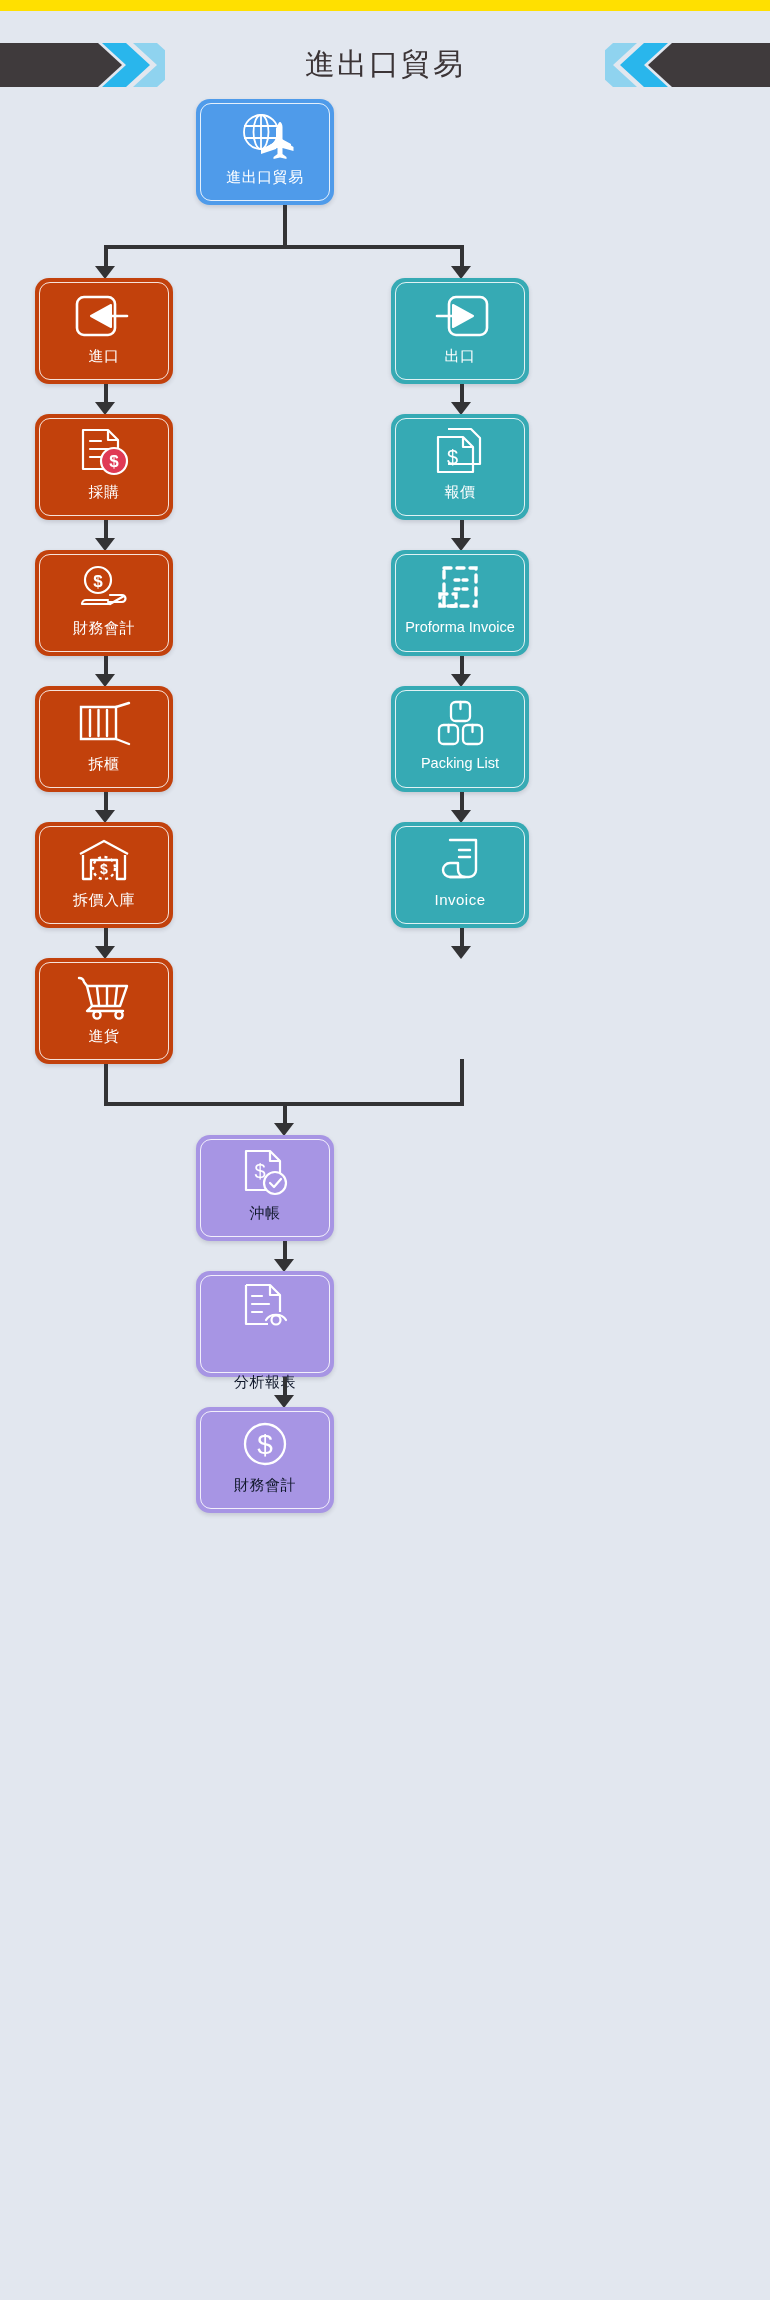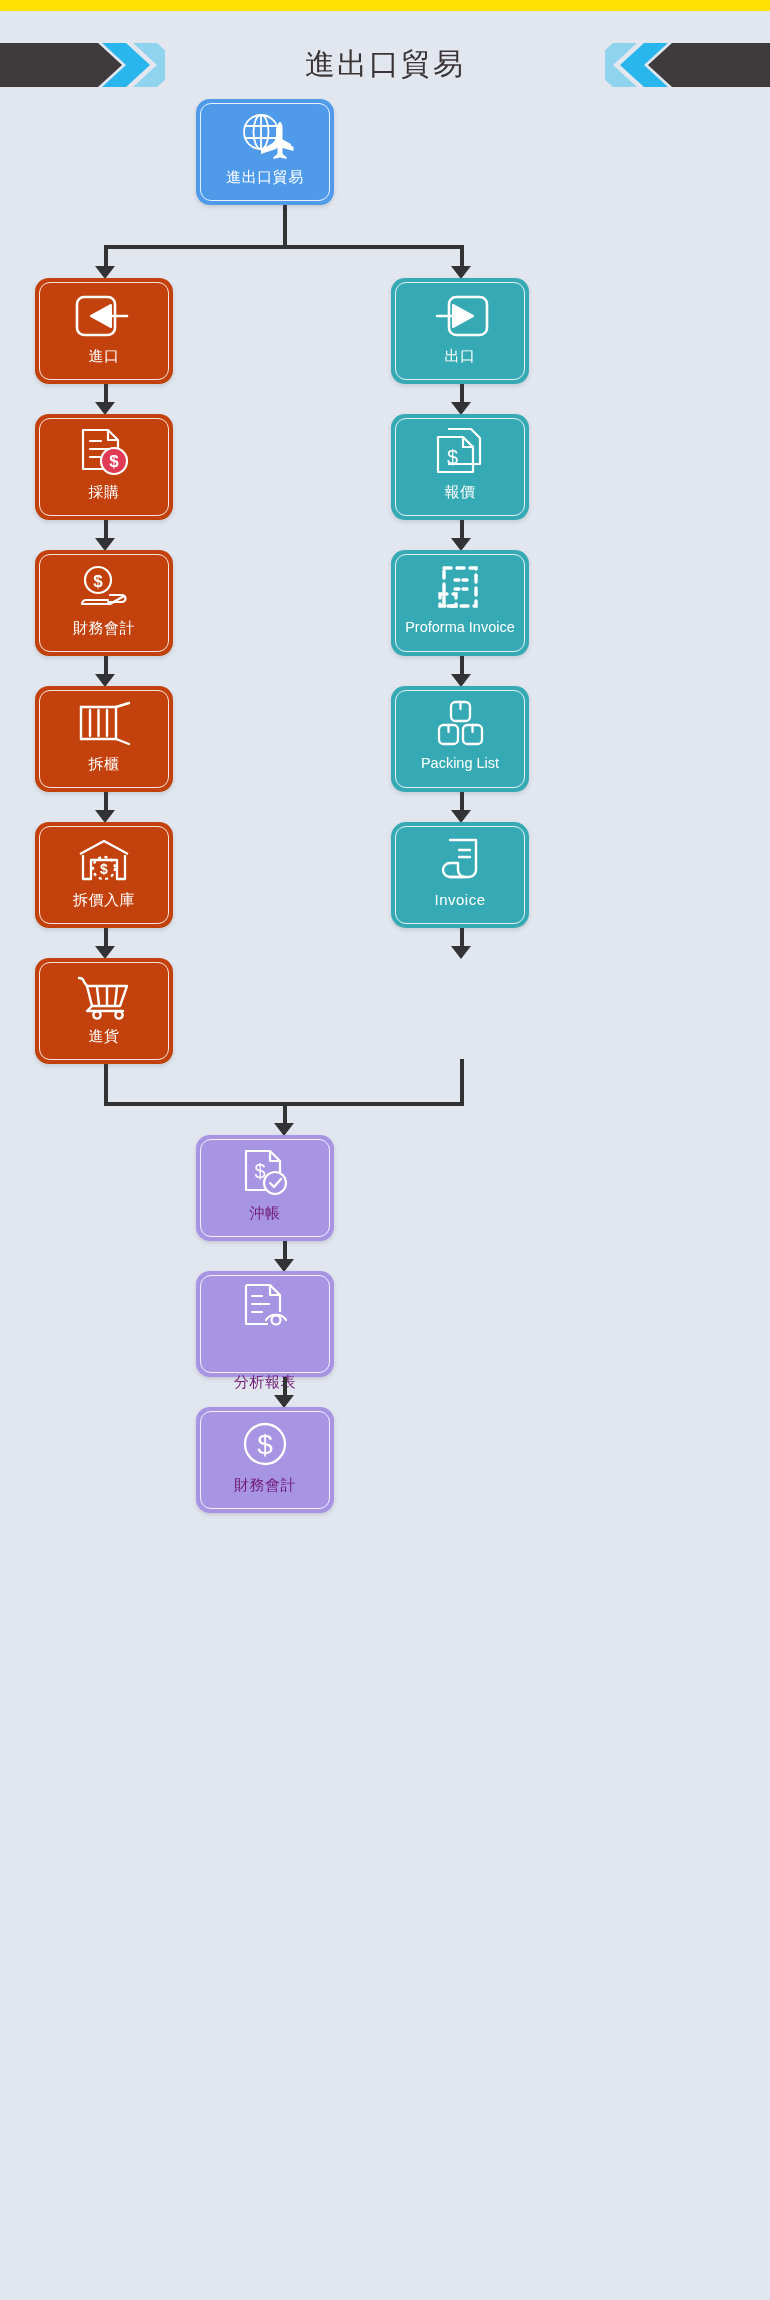--- a/index.html
+++ b/index.html
@@ -295,7 +295,7 @@
   <div class="conn vline" style="left:460px; top:792px; height:25px;"></div>
   <div class="arrow" style="left:451px; top:810px;"></div>
 
-  <div class="node teal" style="left:391px; top:822px;border-radius:15px;">
+  <div class="node teal" style="left:391px; top:822px;">
     <div class="inner"></div>
     <div class="ico">
       <svg width="48" height="48" viewBox="0 0 48 48" fill="none" stroke="#fff" stroke-width="2.4" stroke-linecap="round" stroke-linejoin="round">

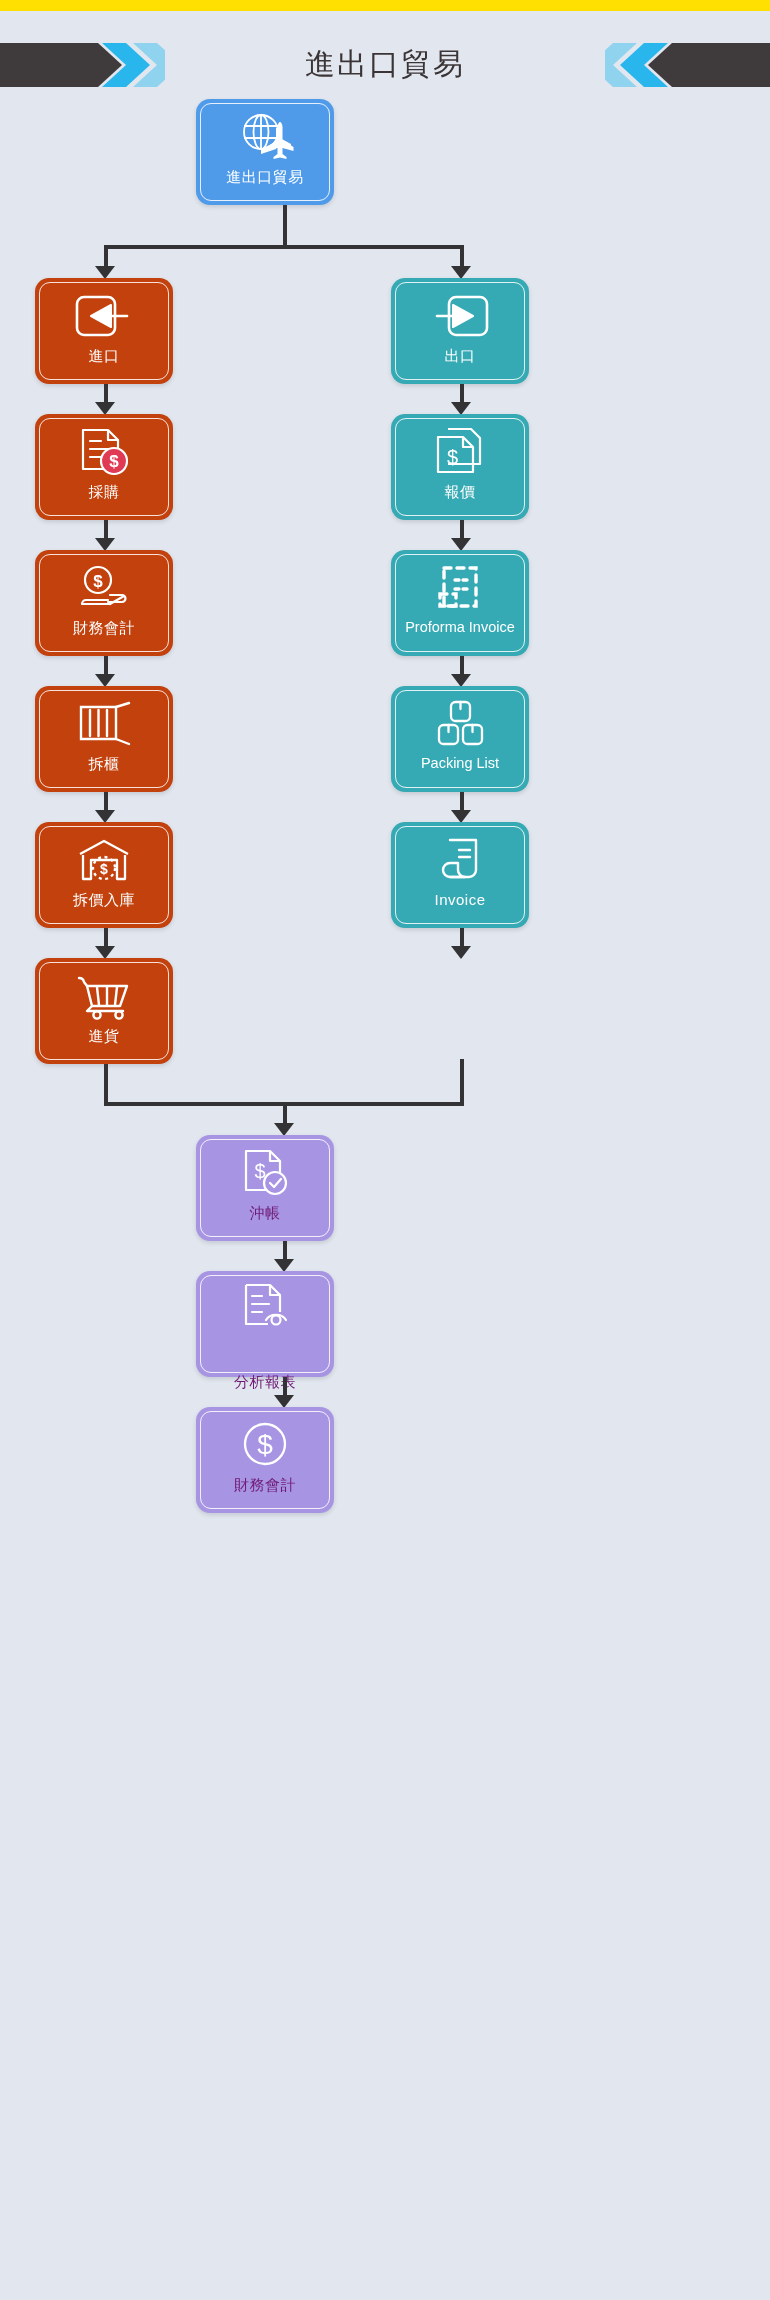--- a/index.html
+++ b/index.html
@@ -51,7 +51,7 @@
   .node.red    { background:#c2410c; }
   .node.teal   { background:#36aab4; }
   .node.purple { background:#a795e4; }
-  .node.purple .lbl { color:#701a75; }
+  .node.purple .lbl { color:#0f172a; }
 
   
   .node.root { width:138px; height:106px; }

